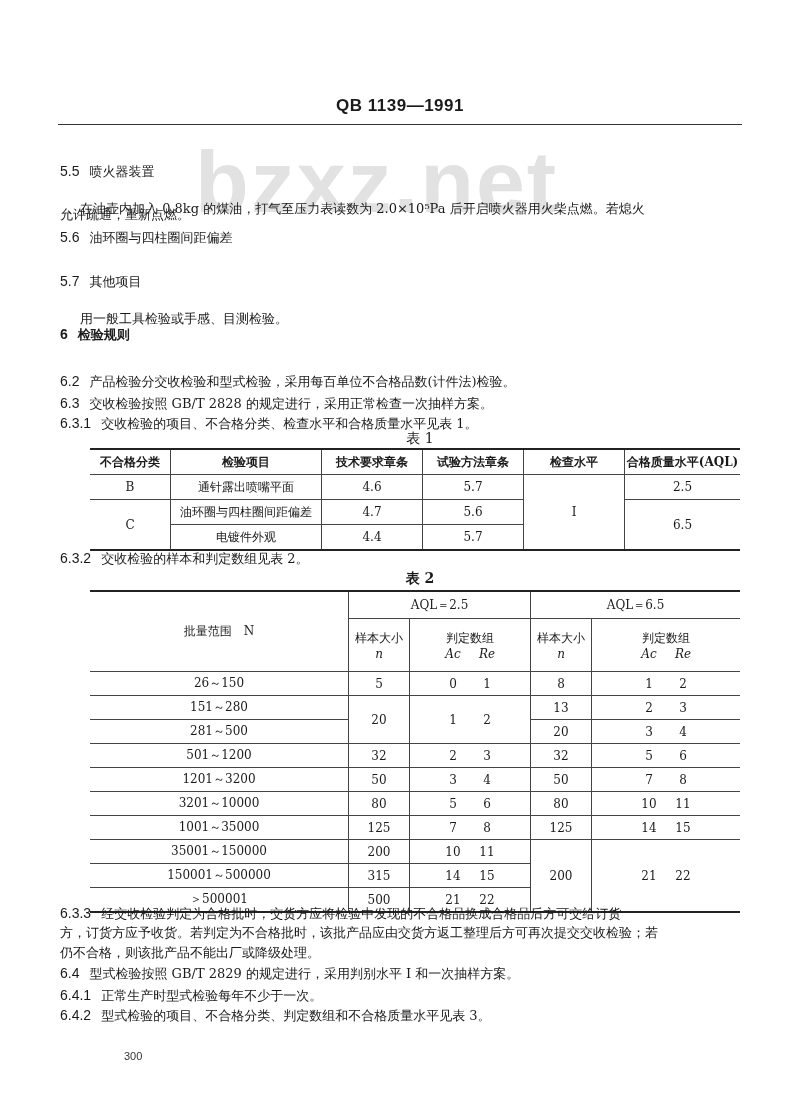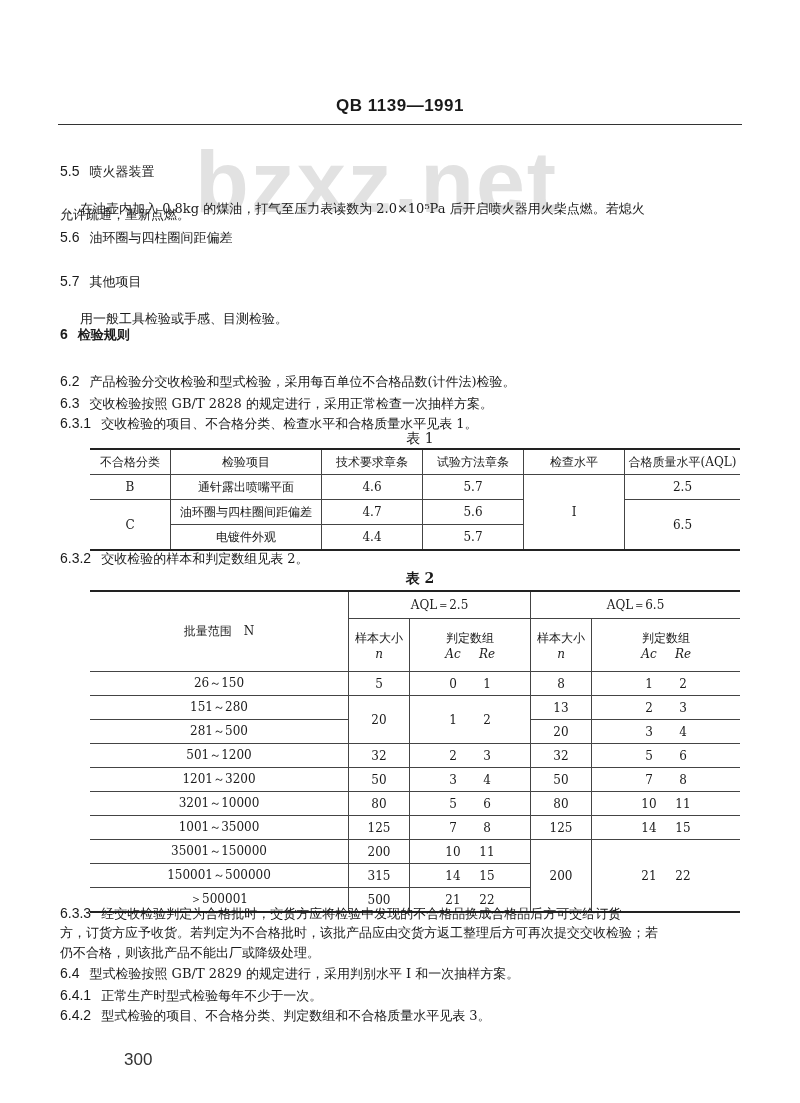--- a/index.html
+++ b/index.html
@@ -22,7 +22,7 @@
   #t1 td { border: 1px solid #444; height: 24px; }
   #t1 tr td:first-child { border-left: none; }
   #t1 tr td:last-child { border-right: none; }
-  #t1 tr:first-child td { border-top: none; }
+  #t1 tr:first-child td { border-top: none; font-weight: bold; }
   #t1 tr:last-child td { border-bottom: none; }
   #t2 { left: 90px; top: 590px; width: 650px; border-top: 2px solid #222; border-bottom: 2px solid #222; }
   #t2 td { border: 1px solid #444; height: 23px; }

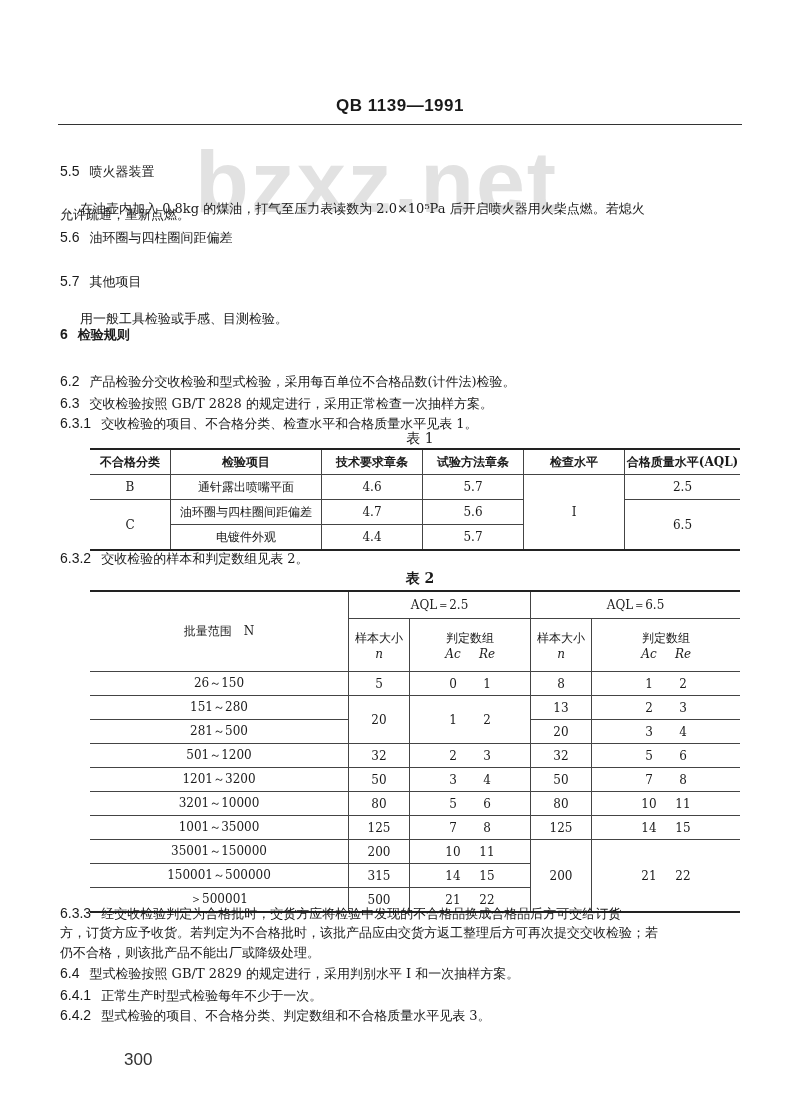--- a/index.html
+++ b/index.html
@@ -32,7 +32,7 @@
   #t2 tr:last-child td { border-bottom: none; }
   .ac { display: inline-block; width: 34px; text-align: center; }
   .it { font-style: italic; }
-  .pageno { position: absolute; top: 1050px; left: 124px; font-family: "Liberation Sans", sans-serif; font-size: 17px; color: #333; }
+  .pageno { position: absolute; top: 1050px; left: 124px; font-family: "Liberation Sans", sans-serif; font-size: 11px; color: #333; }
 </style>
 </head>
 <body>

